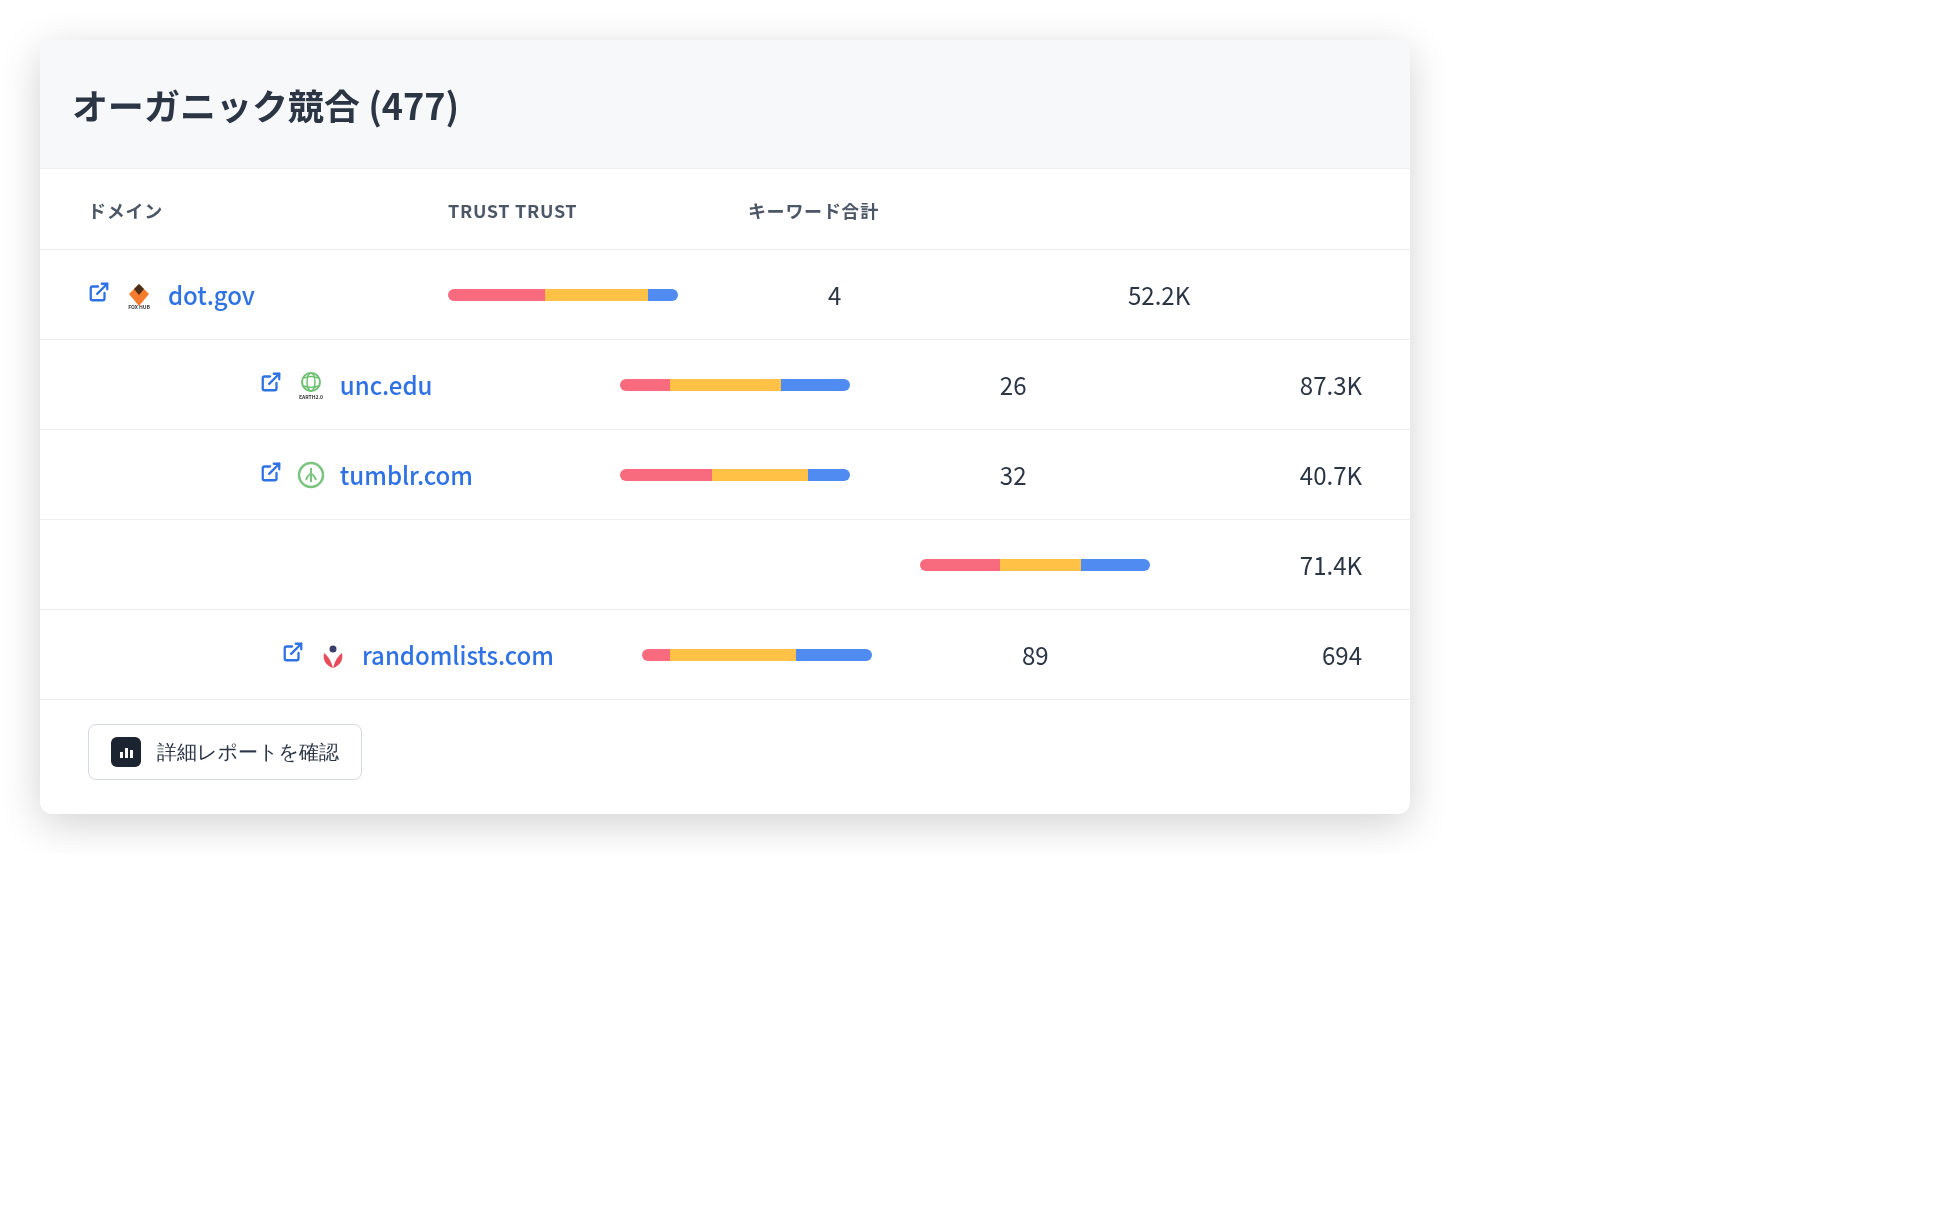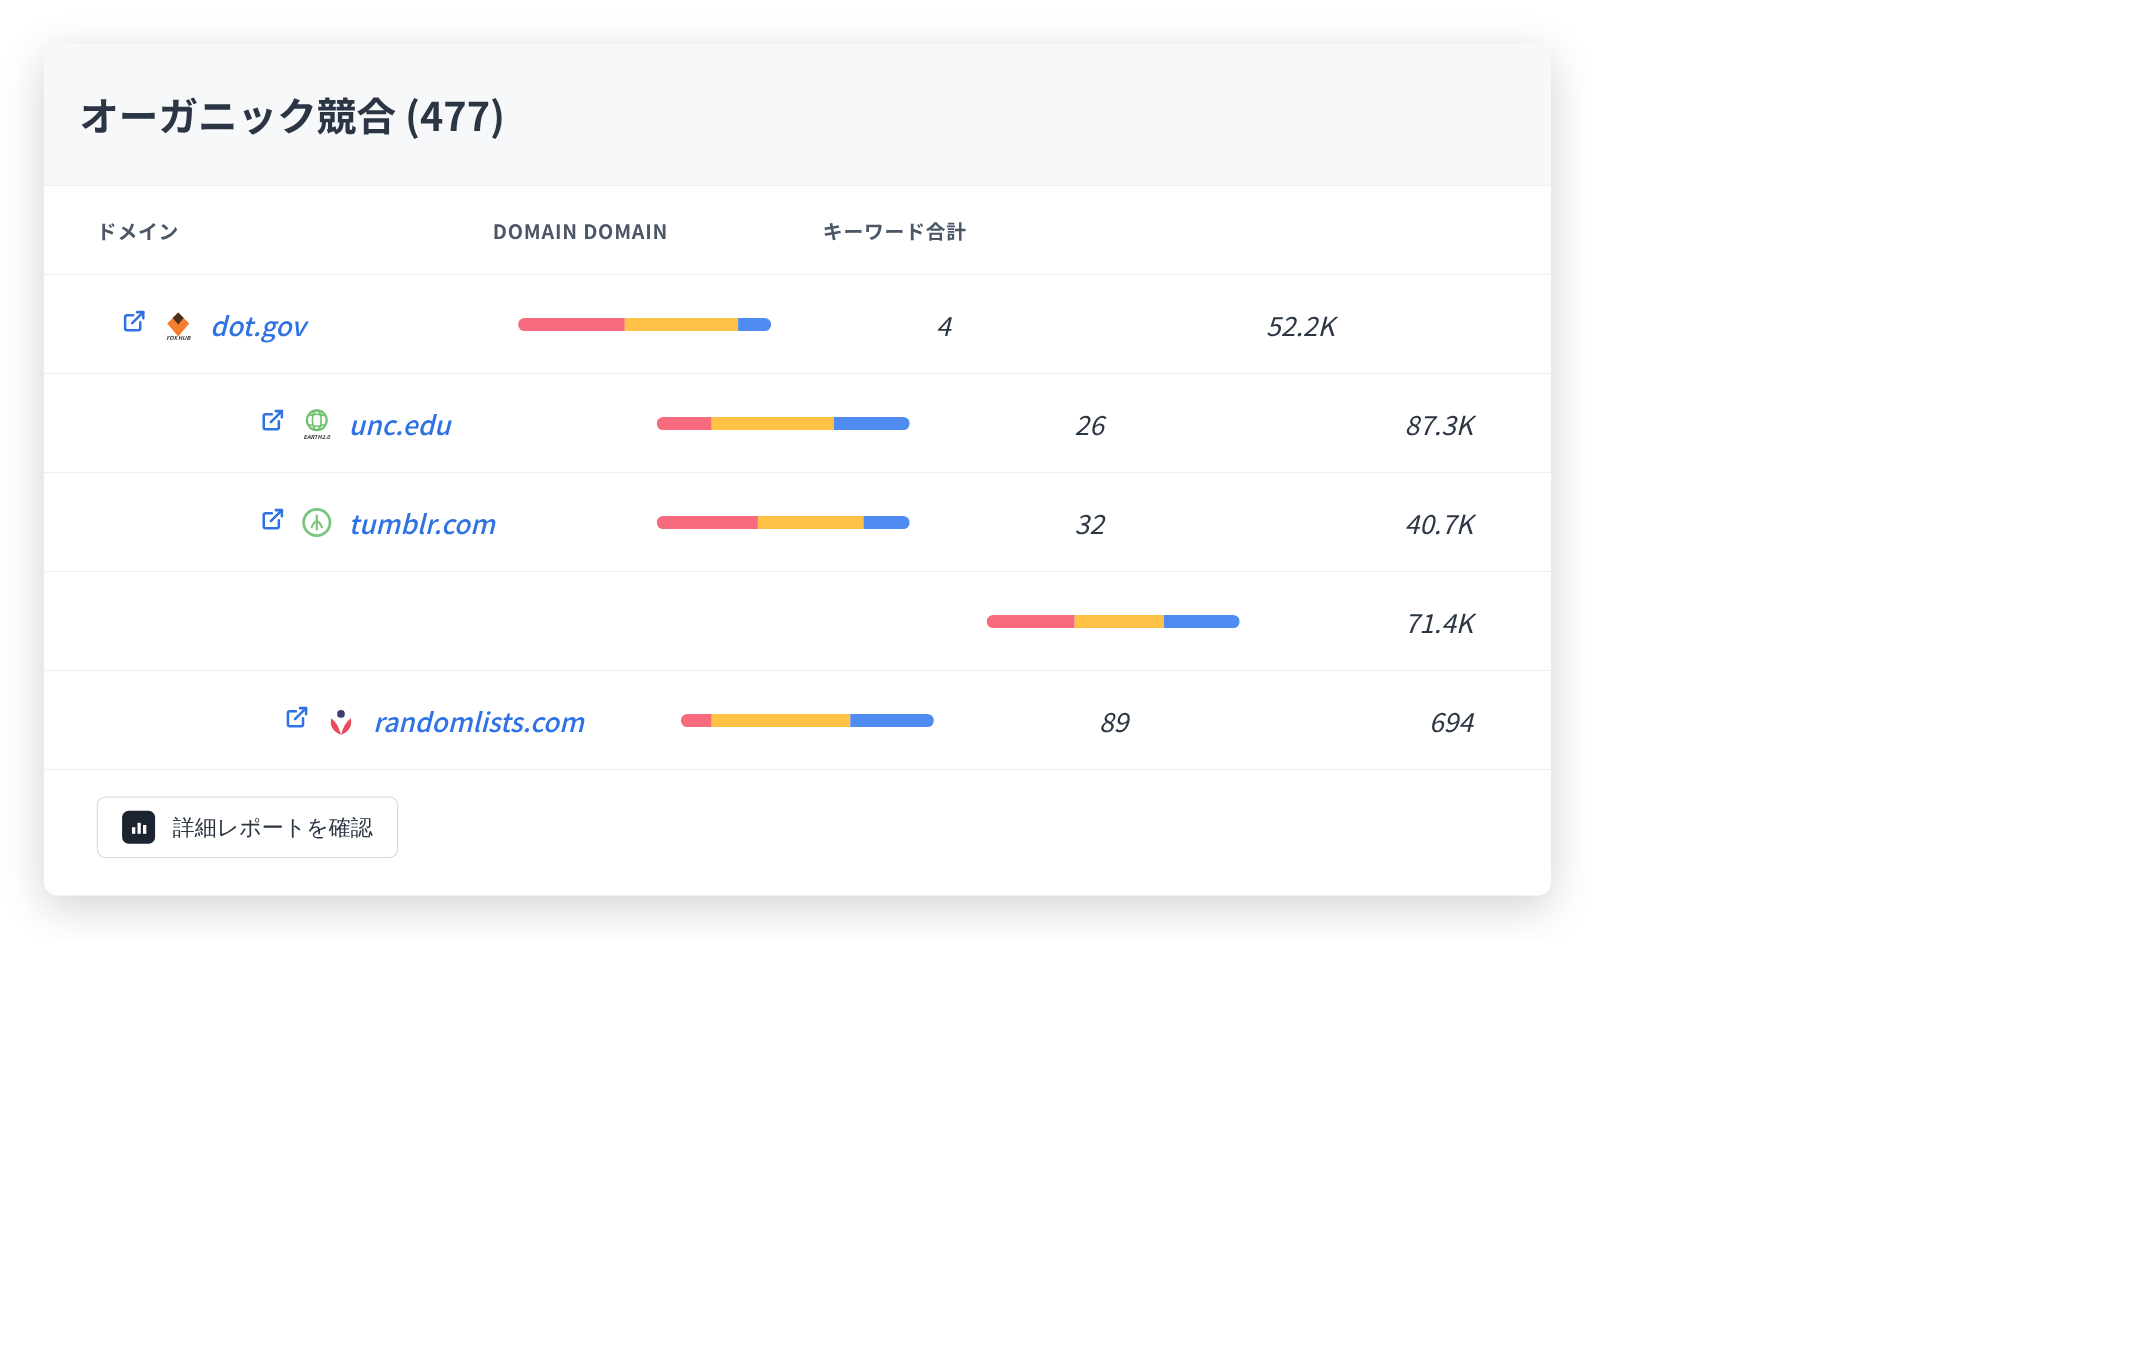--- a/index.html
+++ b/index.html
@@ -132,7 +132,7 @@
 
   <div class="columns-header">
     <div class="col-domain-h"><span class="col-header-text">ドメイン</span></div>
-    <div class="col-trust-h"><span class="col-header-text">DOMAIN DOMAIN</span></div>
+    <div class="col-trust-h"><span class="col-header-text">TRUST TRUST</span></div>
     <div class="col-kw-h"><span class="col-header-text">キーワード合計</span></div>
   </div>
 

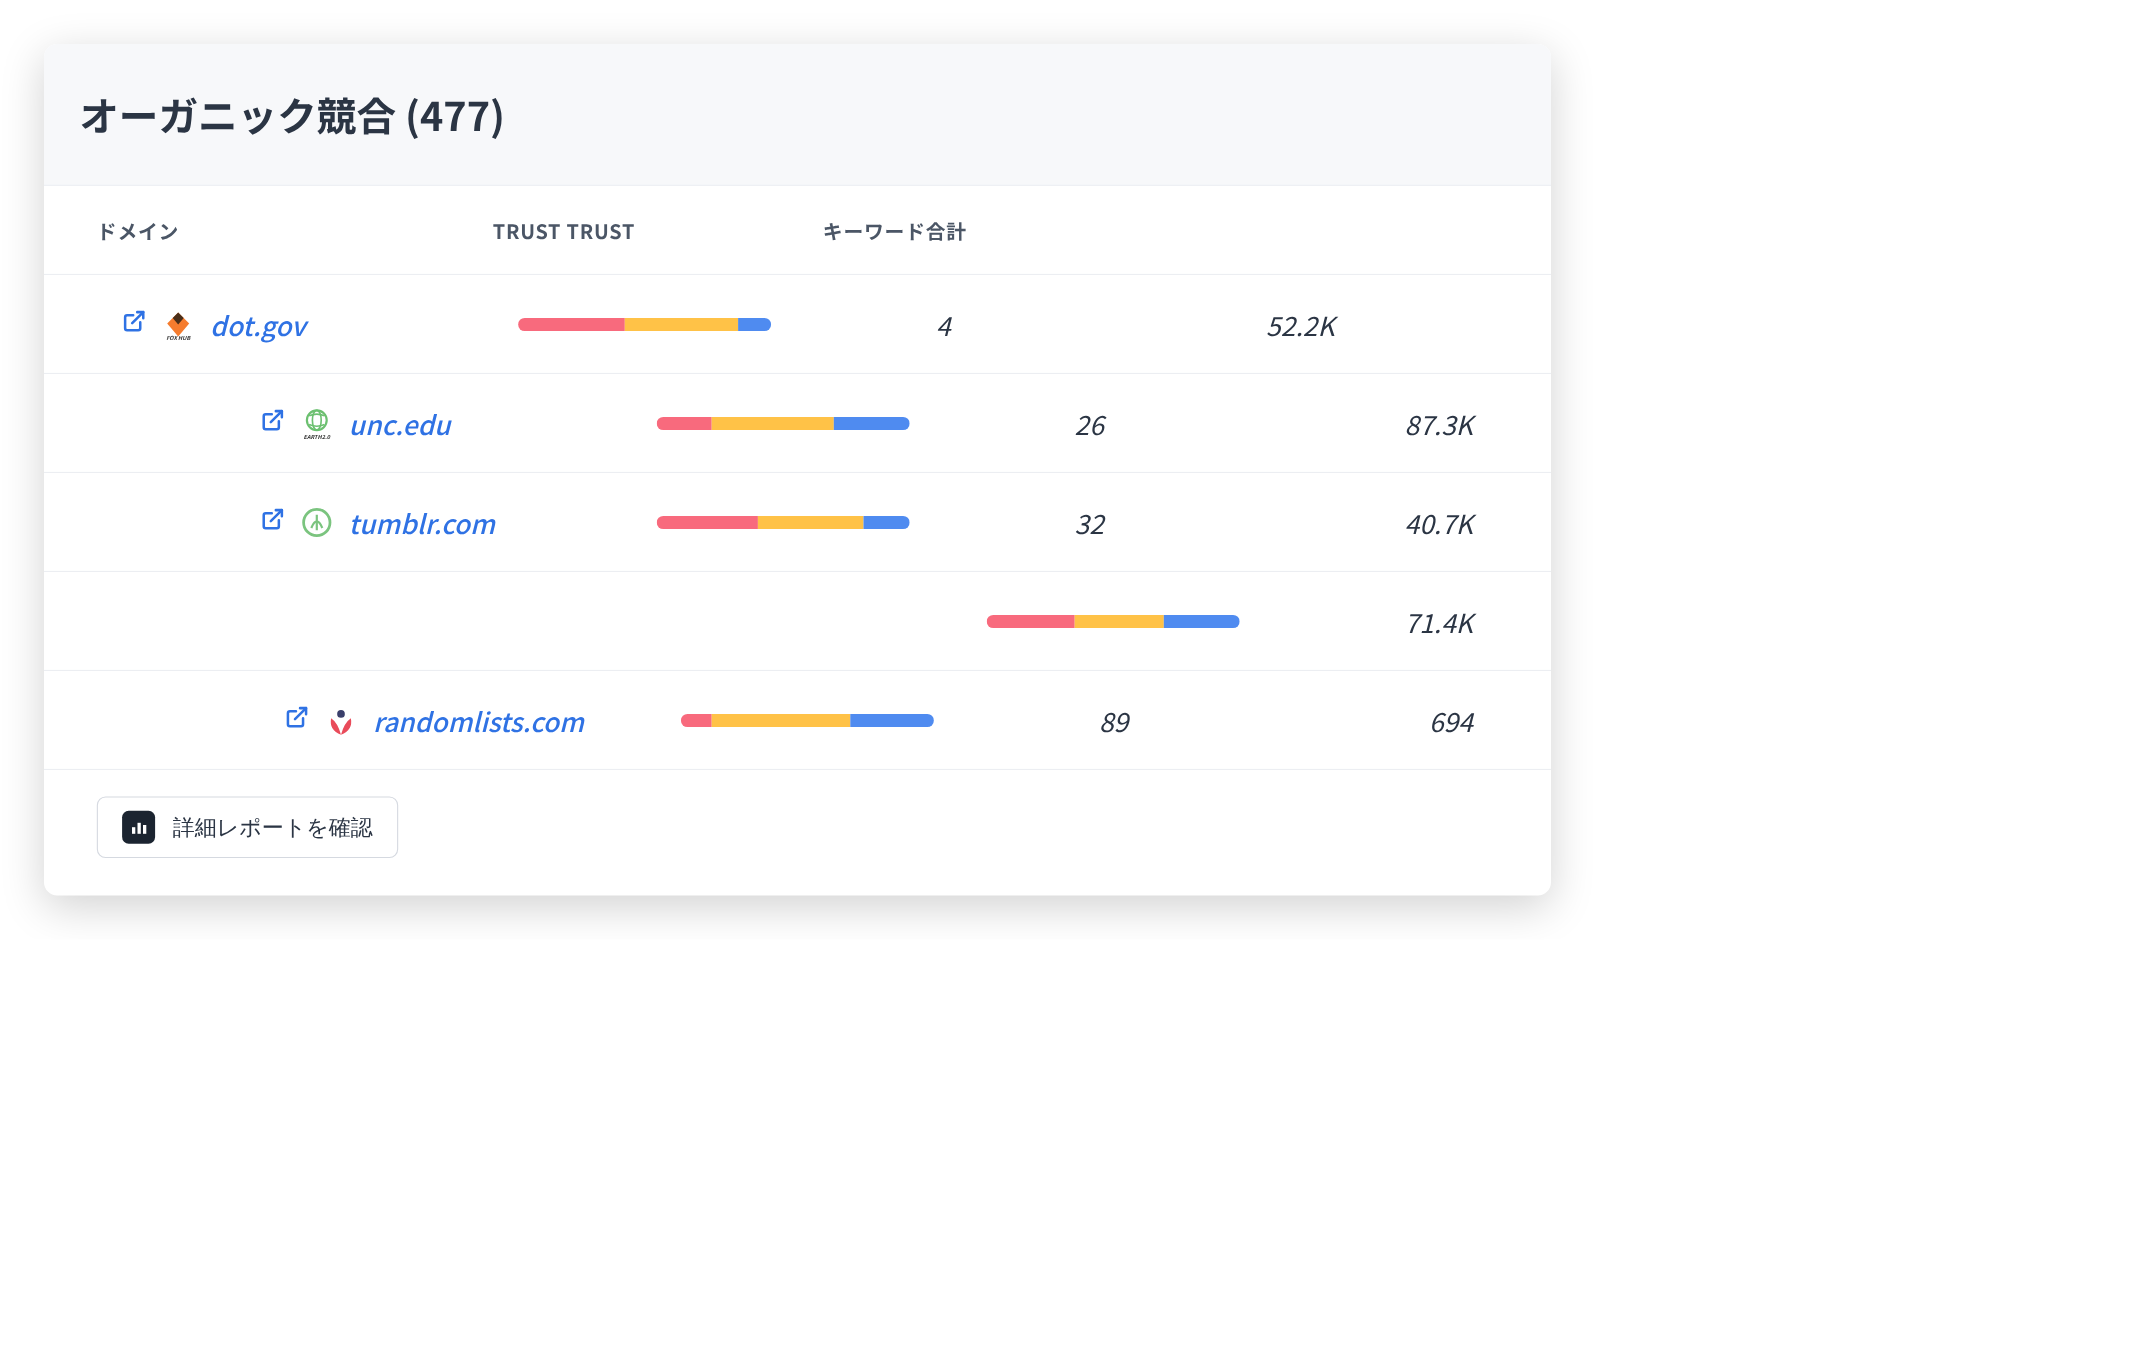--- a/index.html
+++ b/index.html
@@ -46,11 +46,10 @@
   .row {
     display: flex;
     align-items: center;
-    padding: 0 71px;
+    padding: 0 48px;
     height: 90px;
     border-bottom: 1px solid #eceef2;
     position: relative;
-    font-style: italic;
   }
   .trust-bg {
     position: absolute;

